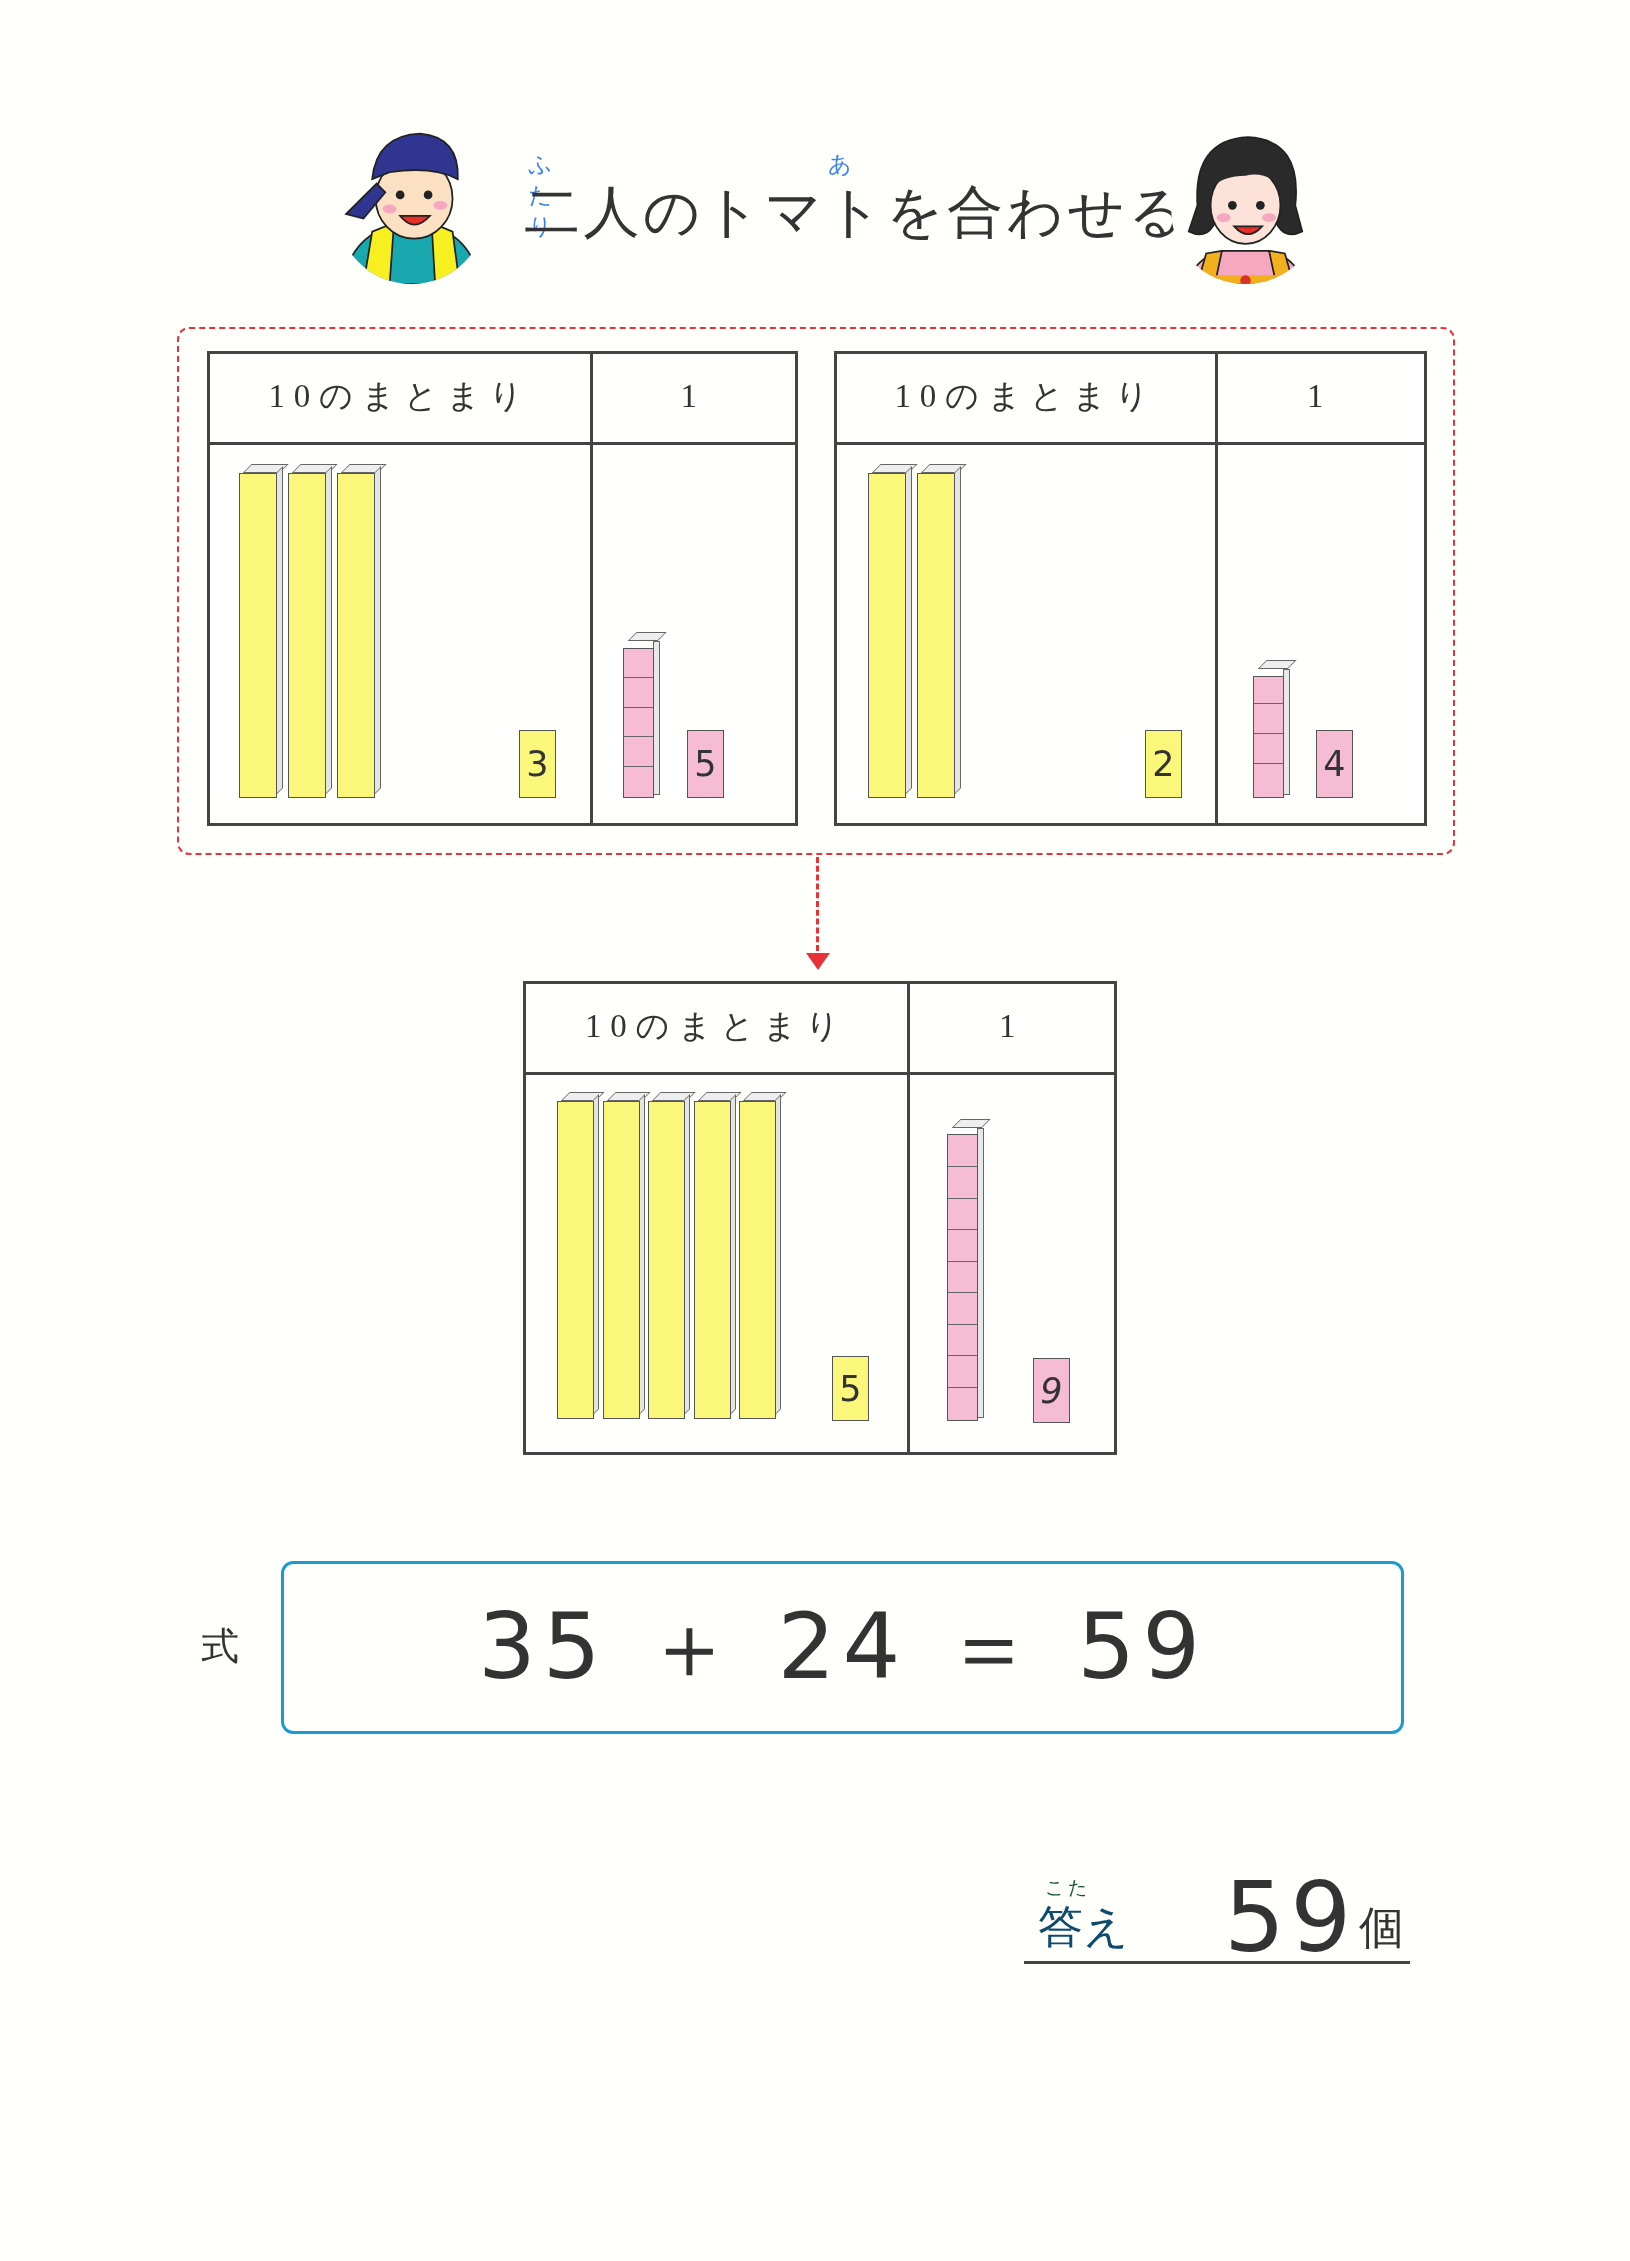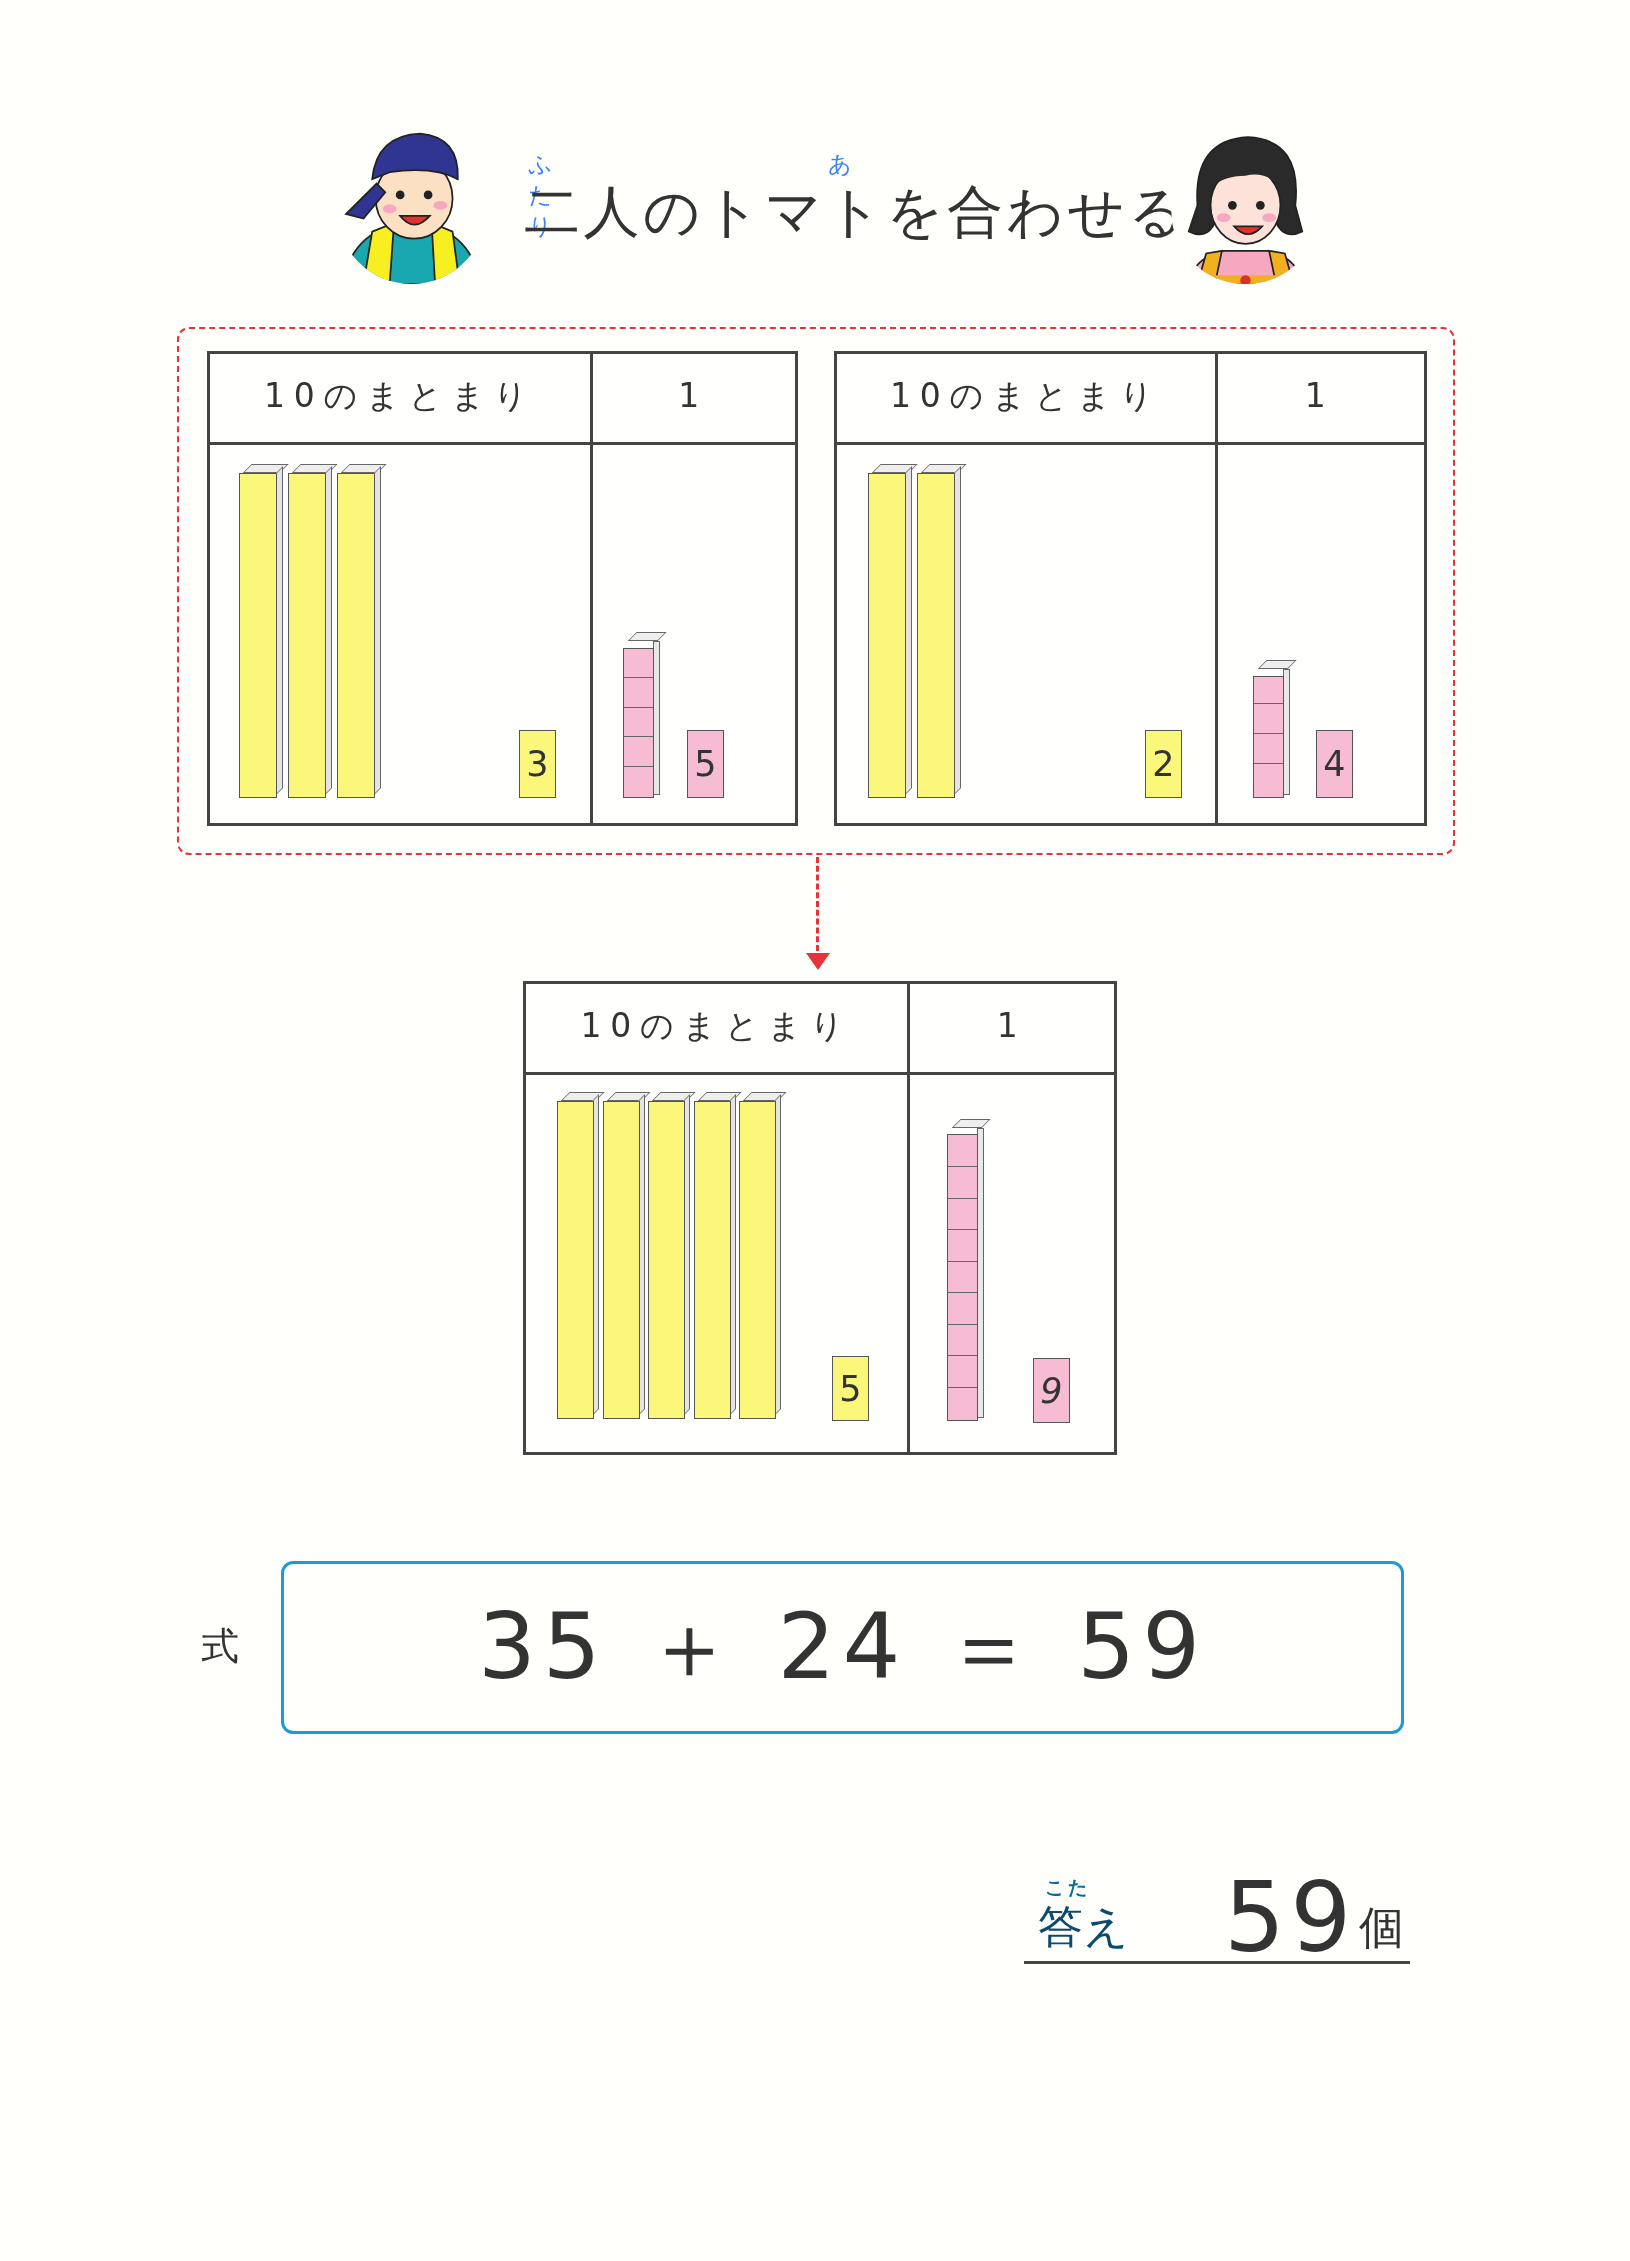--- a/index.html
+++ b/index.html
@@ -36,7 +36,7 @@
     .pv-table {
       border: 3.5px solid #444; box-sizing: border-box; background: #fffffd;
     }
-    .pv-head { position: absolute; left: 0; top: 0; right: 0; border-bottom: 3.5px solid #444; box-sizing: border-box; }
+    .pv-head { position: absolute; left: 0; top: 0; right: 0; border-bottom: 3.5px solid #444; box-sizing: border-box; font-family: Liberation Serif, serif; }
     .pv-divider { position: absolute; top: 0; bottom: 0; border-left: 3.5px solid #444; }
     .pv-label { position: absolute; top: 0; text-align: center; font-size: 33px; color: #333; letter-spacing: 8.7px; }
 

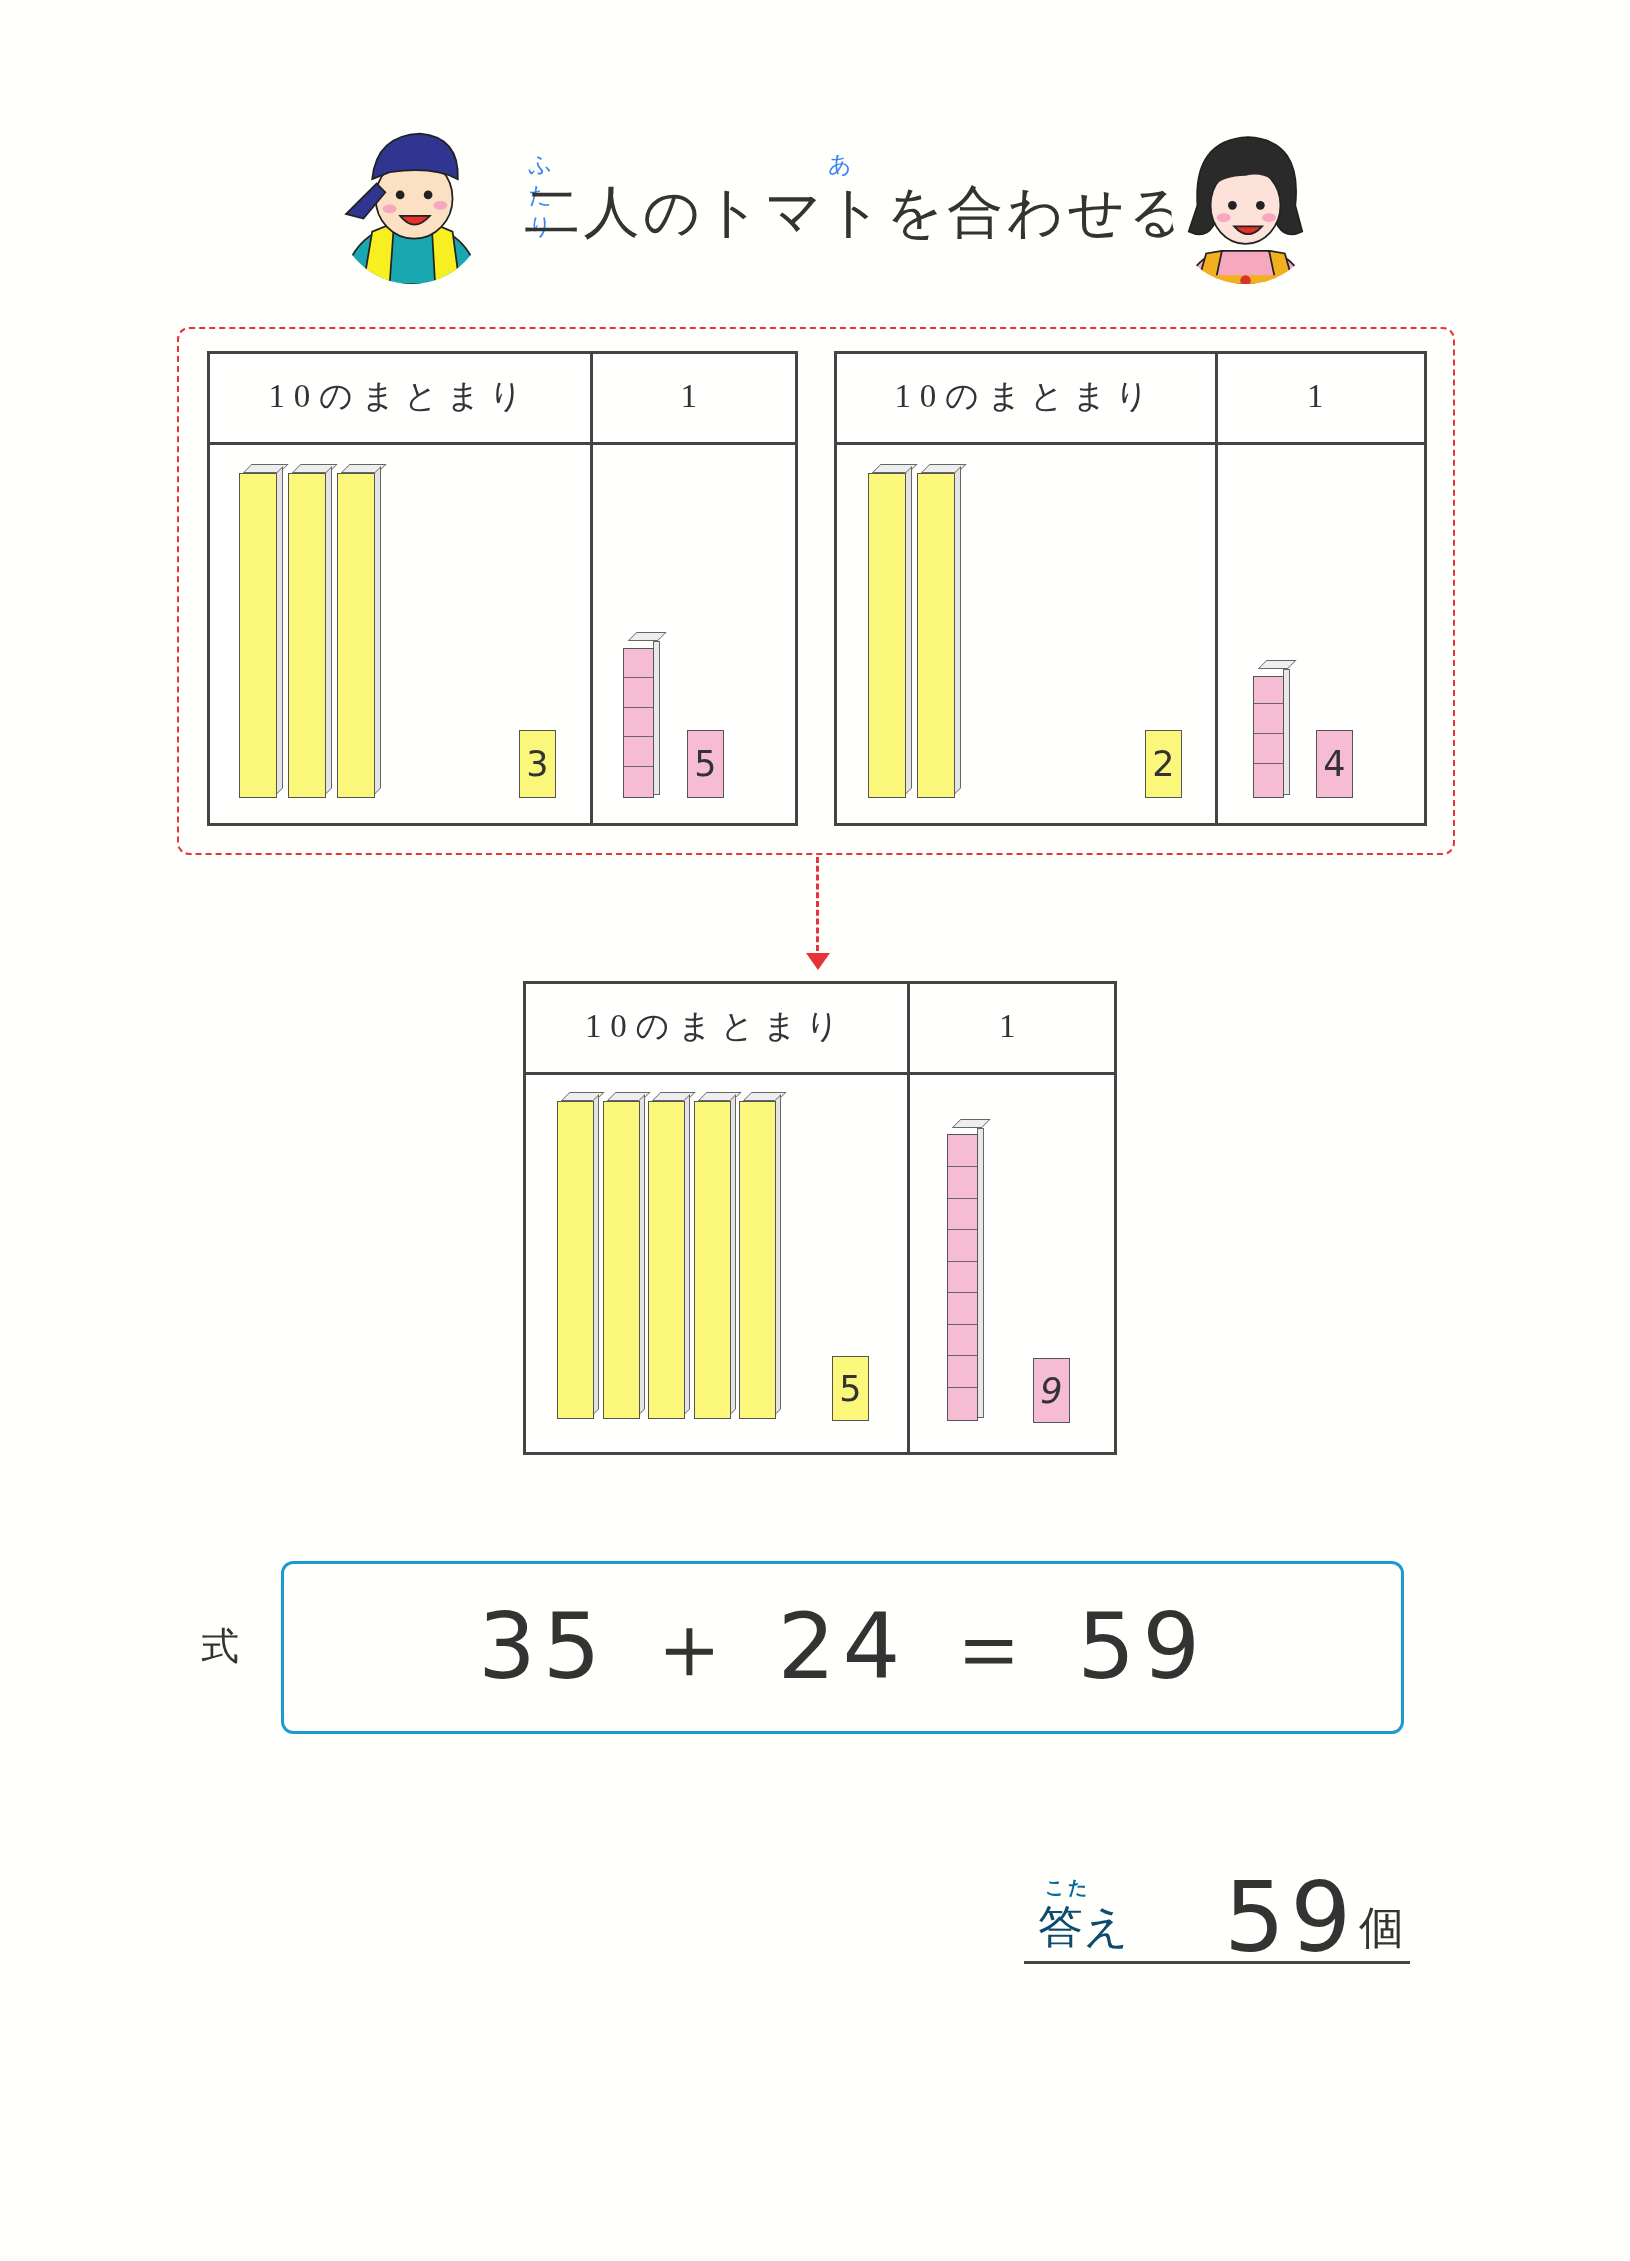--- a/index.html
+++ b/index.html
@@ -71,7 +71,7 @@
 
     
     .ans-label { left: 1038px; top: 1897px; font-size: 45px; color: #0c4a6e; }
-    .ans-ruby { left: 1045px; top: 1875px; font-size: 19px; color: #0369a1; letter-spacing: 3.5px; font-weight: bold; }
+    .ans-ruby { left: 1045px; top: 1875px; font-size: 19px; color: #14532d; letter-spacing: 3.5px; }
     .ans-value { left: 1224px; top: 1862px; font-size: 96px; color: #333; letter-spacing: 5.2px; }
     .ans-unit { left: 1359px; top: 1898px; font-size: 45px; color: #333; }
     .ans-line { left: 1024px; top: 1961px; width: 386px; height: 0; border-top: 3.5px solid #444; }

